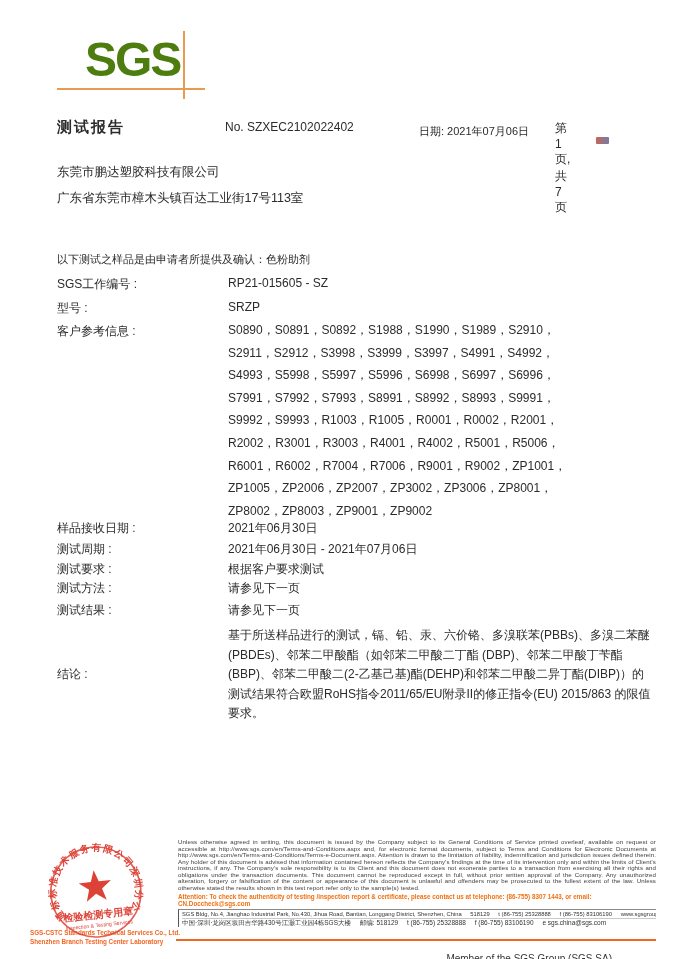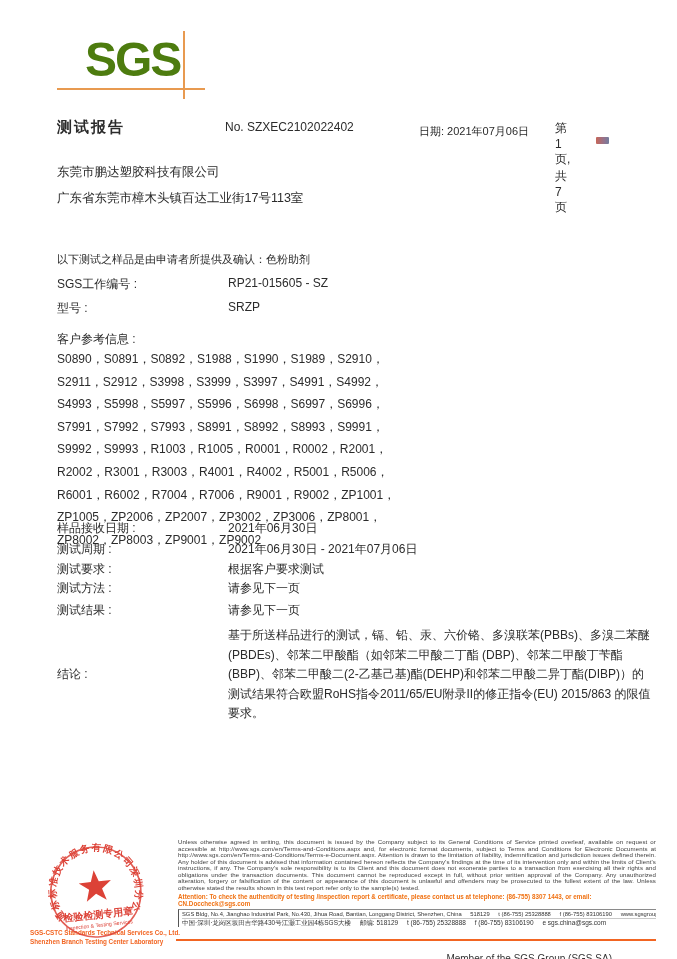--- a/index.html
+++ b/index.html
@@ -81,7 +81,7 @@
     <span class="val">SRZP</span>
   </div>
 
-  <div class="abs row" style="top:327px;flex-direction:column;">
+  <div class="abs row" style="top:319px;">
     <span class="lab" style="padding-top:4px;">客户参考信息 :</span>
     <span class="val ref-val">
       <div>S0890，S0891，S0892，S1988，S1990，S1989，S2910，</div>

